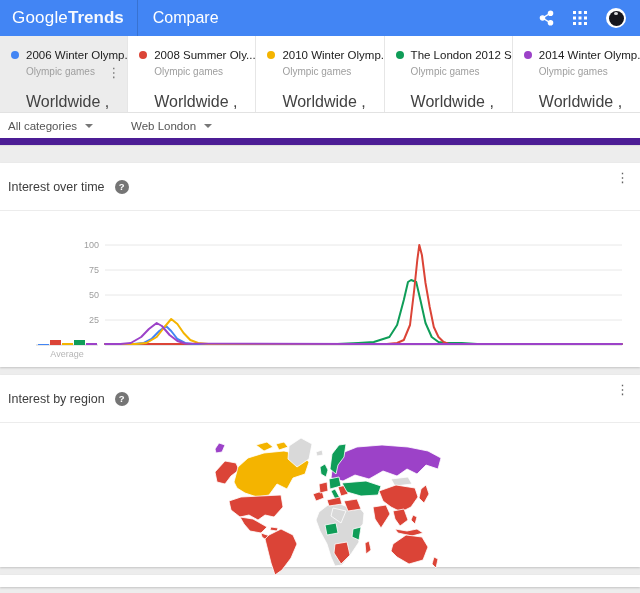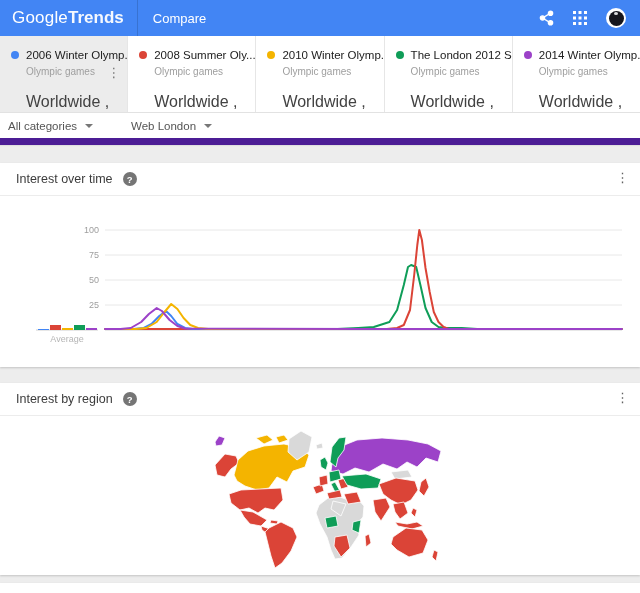--- a/index.html
+++ b/index.html
@@ -14,7 +14,7 @@
   .logo-google { font-size:17px; font-weight:500; letter-spacing:0.2px; }
   .logo-trends { font-size:17px; font-weight:700; opacity:0.95; }
   .bar-divider { width:1px; height:36px; background:rgba(0,0,0,0.14); margin:0 15px 0 13px; }
-  .nav-compare { font-size:13px; }
+  .nav-compare { font-size:16px; }
   .bar-right { margin-left:auto; display:flex; align-items:center; gap:19px; padding-right:14px; }
   .iconbtn { display:flex; align-items:center; justify-content:center; cursor:pointer; }
   .avatar { width:20px; height:20px; border-radius:50%; background:#fff; display:flex; align-items:center; justify-content:center; }

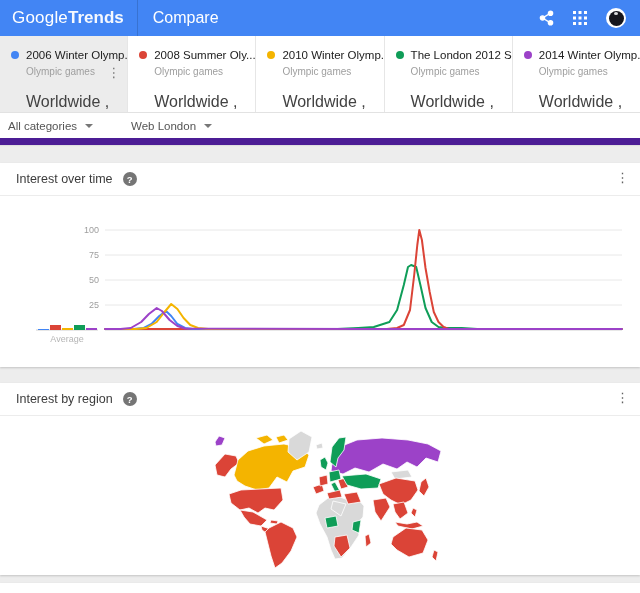--- a/index.html
+++ b/index.html
@@ -40,7 +40,7 @@
   .card-one { margin-top:18px; height:204px; }
   .card-two { margin-top:16px; height:192px;text-align:center; }
   .card-stub { margin-top:8px; height:12px; }
-  .card-header { height:33px; display:flex; align-items:center; padding:0 16px; border-bottom:1px solid #ececec; position:relative; }
+  .card-header { height:48px; display:flex; align-items:center; padding:0 8px; border-bottom:1px solid #ececec; position:relative; }
   .card-title { font-size:12.5px; color:#3c3c3c; }
   .help { width:14px; height:14px; border-radius:50%; background:#757575; color:#fff; font-size:9.5px; font-weight:bold; display:flex; align-items:center; justify-content:center; margin-left:10px; cursor:pointer; }
   .kebab { position:absolute; right:11px; top:8px; color:#616161; font-size:13px; line-height:1.1; cursor:pointer; }

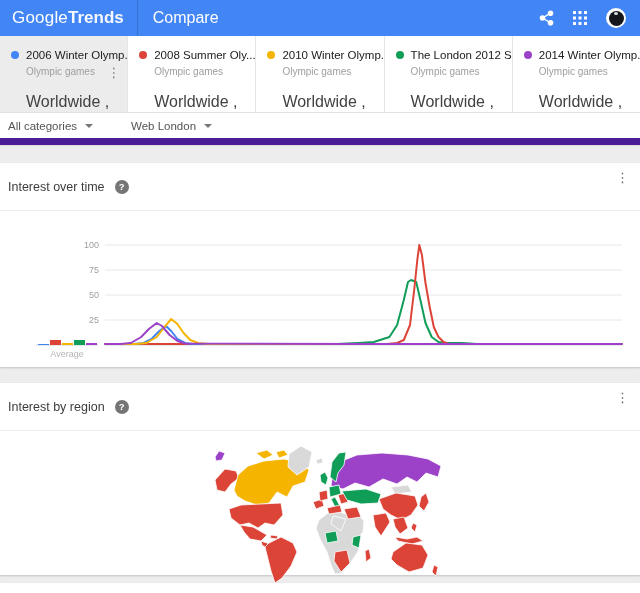--- a/index.html
+++ b/index.html
@@ -38,7 +38,7 @@
   
   .card { background:#fff; box-shadow:0 1px 2px rgba(0,0,0,0.18); }
   .card-one { margin-top:18px; height:204px; }
-  .card-two { margin-top:16px; height:192px;text-align:center; }
+  .card-two { margin-top:8px; height:192px;text-align:center; }
   .card-stub { margin-top:8px; height:12px; }
   .card-header { height:48px; display:flex; align-items:center; padding:0 8px; border-bottom:1px solid #ececec; position:relative; }
   .card-title { font-size:12.5px; color:#3c3c3c; }

